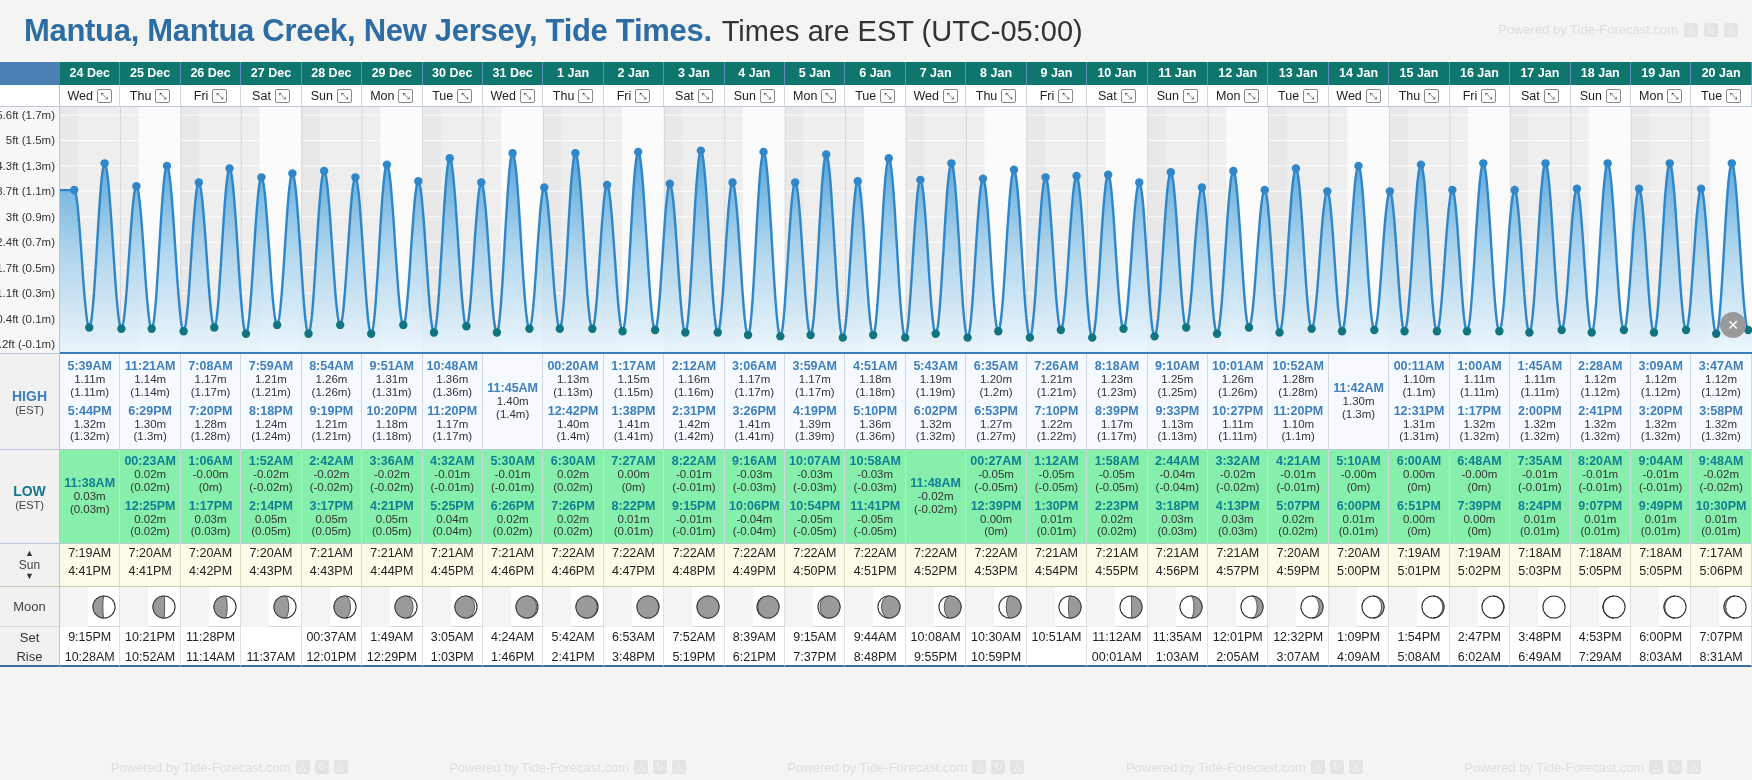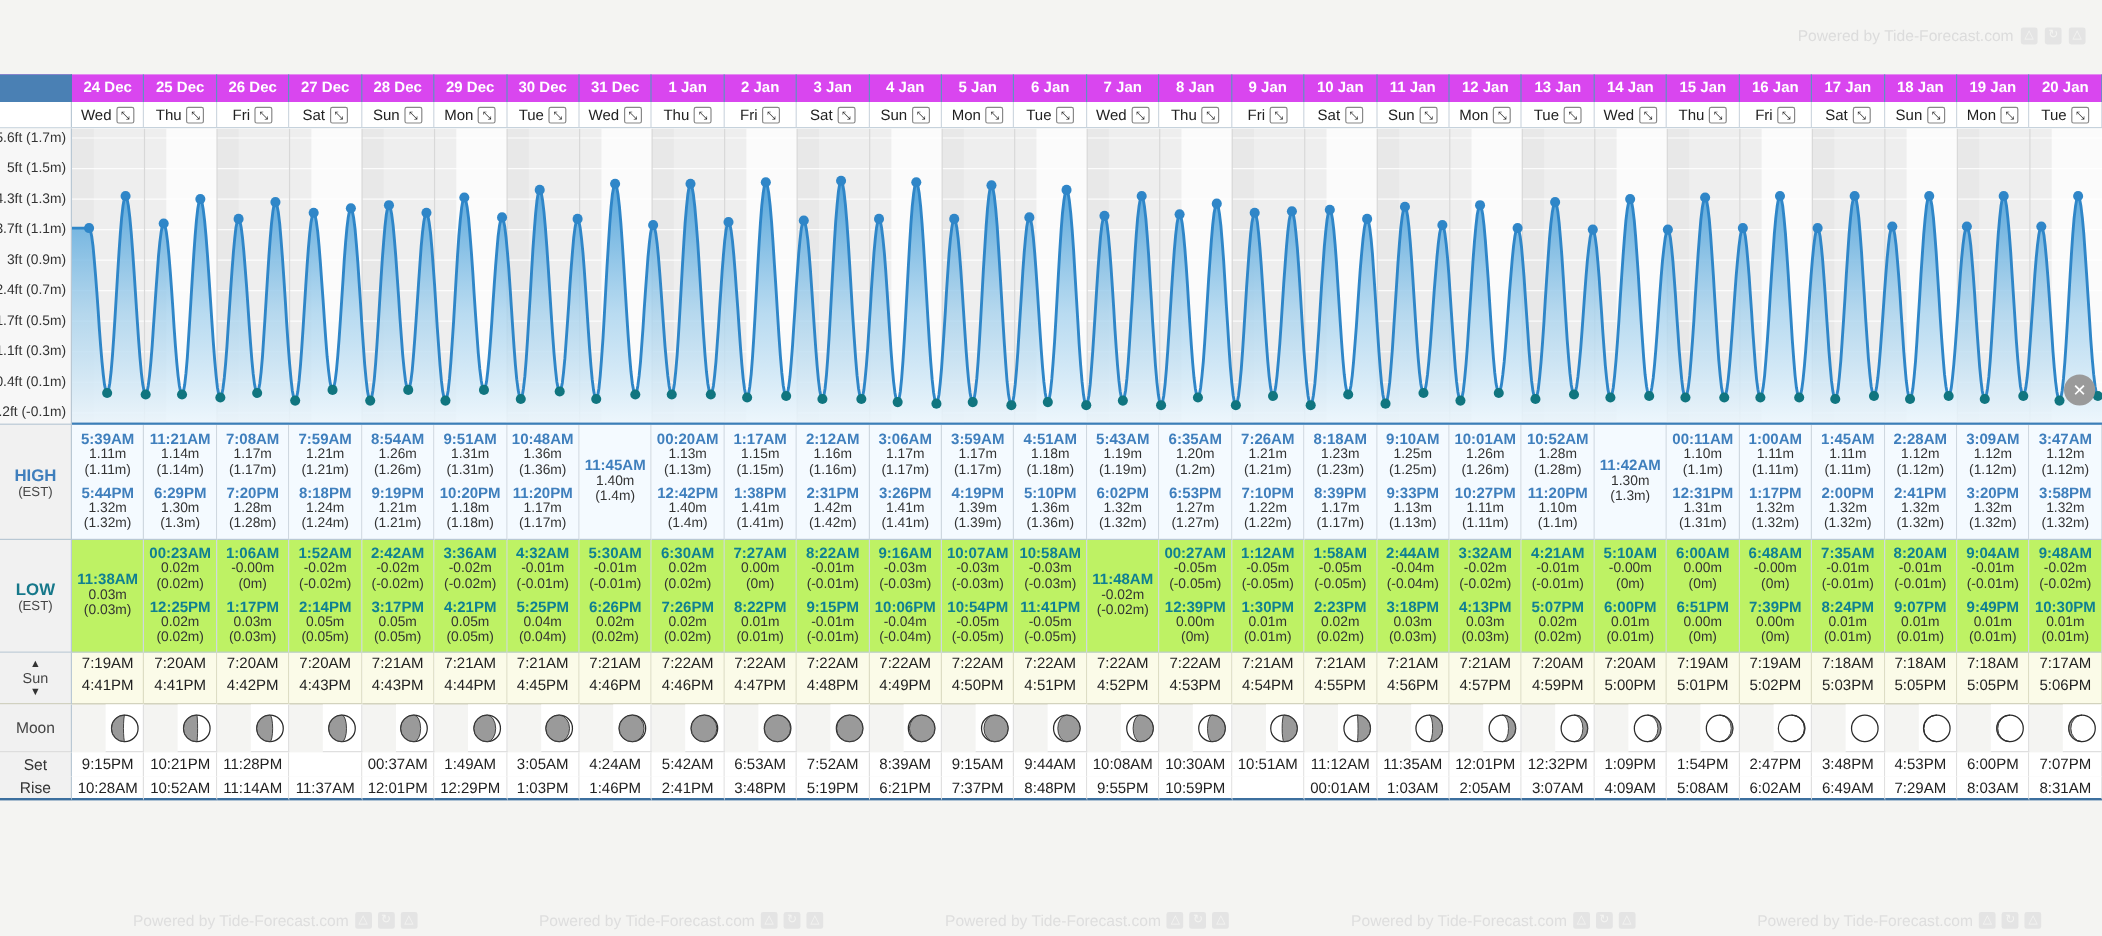--- a/index.html
+++ b/index.html
@@ -151,6 +151,10 @@
 
 <div id="app">
 
+  <div class="titlebar">
+    <div class="title-main">Mantua, Mantua Creek, New Jersey, Tide Times.</div>
+    <div class="title-sub">Times are EST (UTC-05:00)</div>
+  </div>
   <div class="powered-top">
     <span>Powered by Tide-Forecast.com</span>
     <span class="pw-ico">△</span>

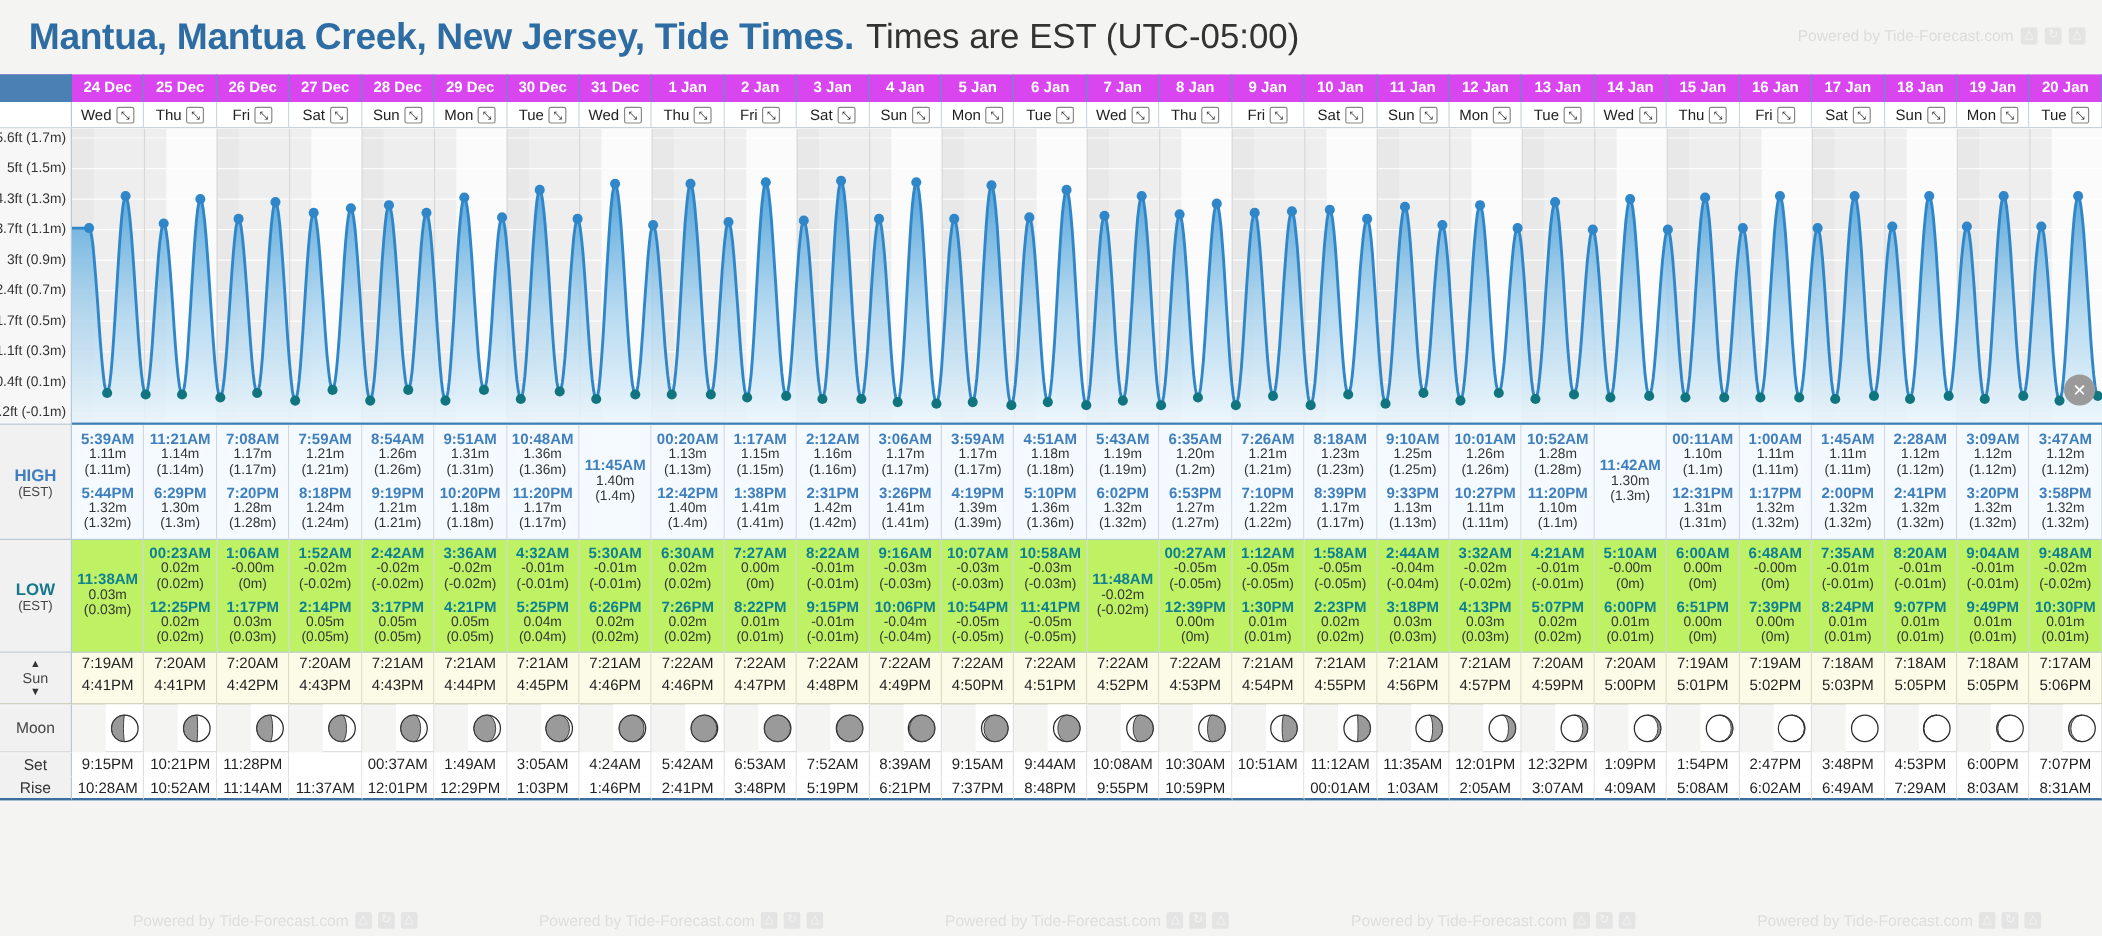--- a/index.html
+++ b/index.html
@@ -43,7 +43,7 @@
   .daycell { flex: 1 1 0; min-width: 0; border-right: 1px solid #cfd8e0; text-align: center; }
 
   
-  .daterow { background: #d946ef; height: 23px; }
+  .daterow { background: #0f766e; height: 23px; }
   .daterow .labelcell { background: #4a80b4; border-right: 1px solid #4a80b4; }
   .daterow .daycell {
     color: #fff; font-size: 12.5px; font-weight: bold; line-height: 23px;

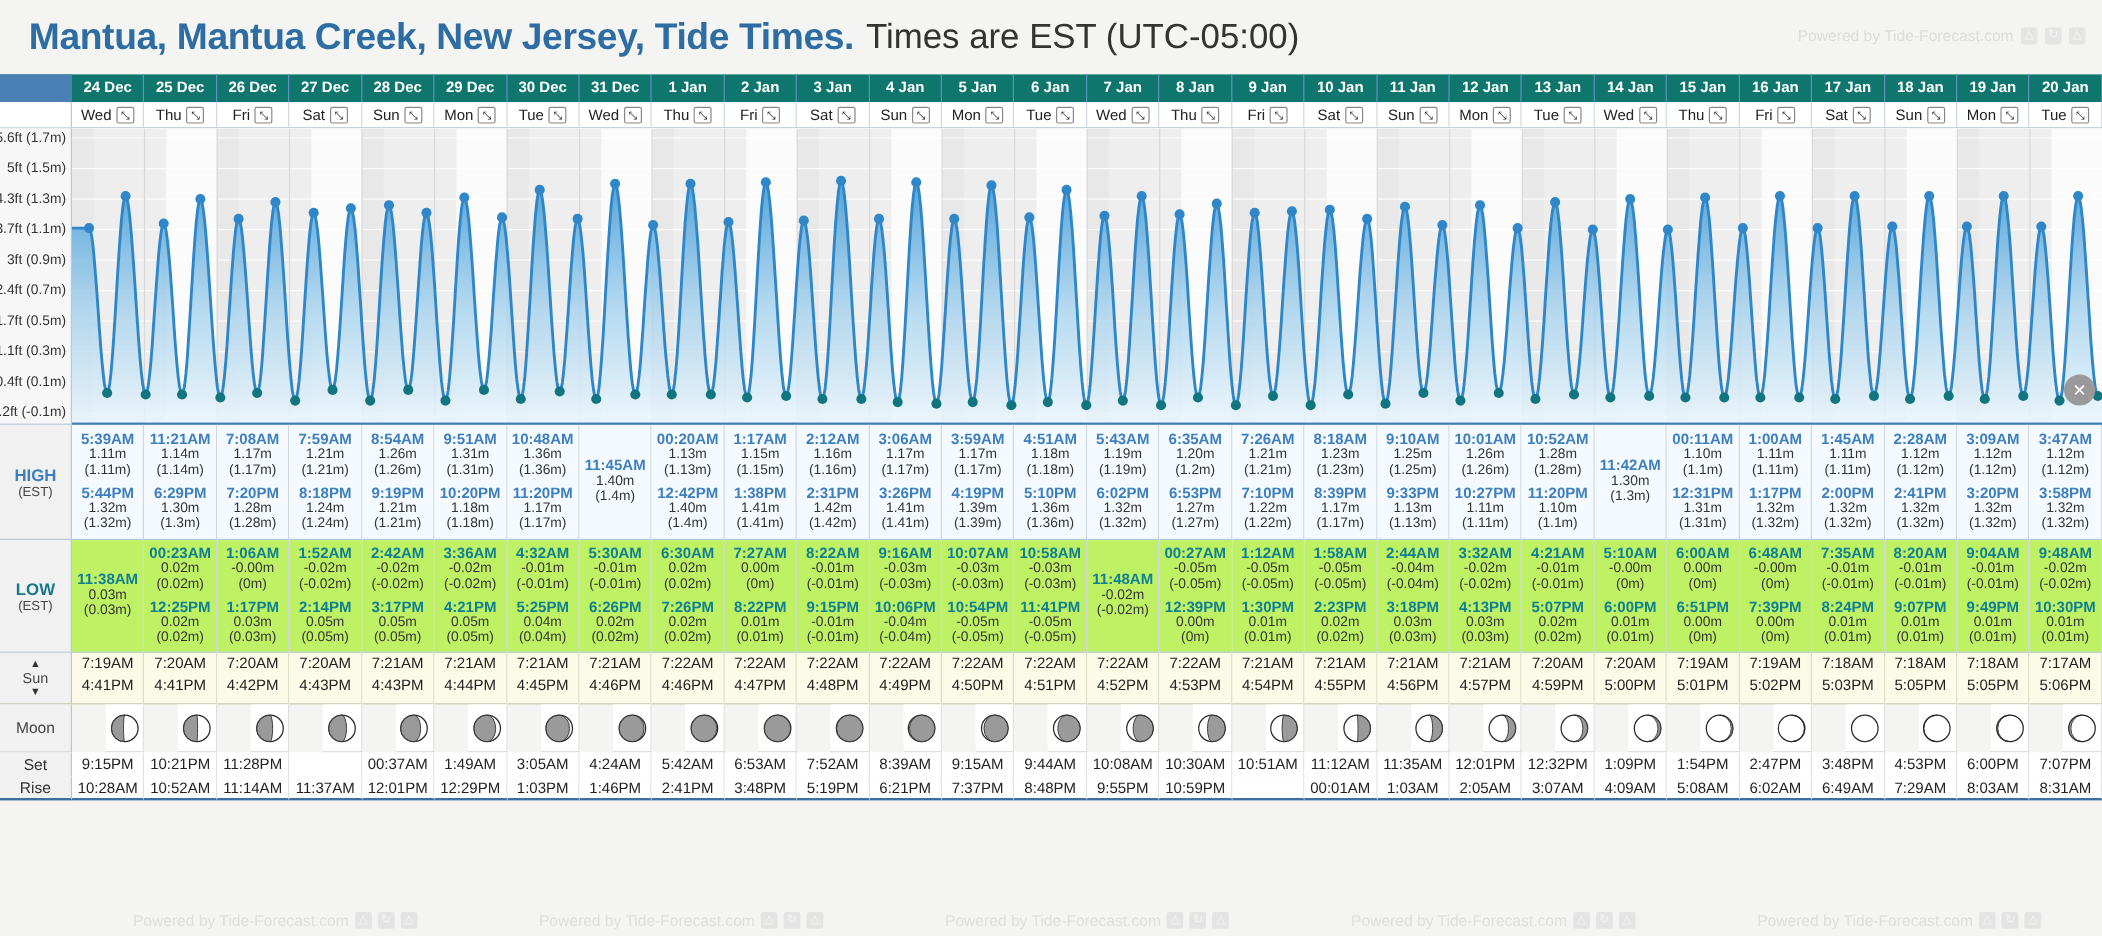--- a/index.html
+++ b/index.html
@@ -95,7 +95,7 @@
   .evt .hp { font-size: 11.5px; color: #333; line-height: 1.12; white-space: nowrap; }
   .high-cell { background: #f4faff; }
   .high-cell .t { color: #3f7fbd; }
-  .low-cell  { background: #bef264; }
+  .low-cell  { background: #86efac; }
   .low-cell .t { color: #0f7f92; }
   .evt.single { flex: 1 1 auto; display: flex; flex-direction: column; justify-content: center; }
 

